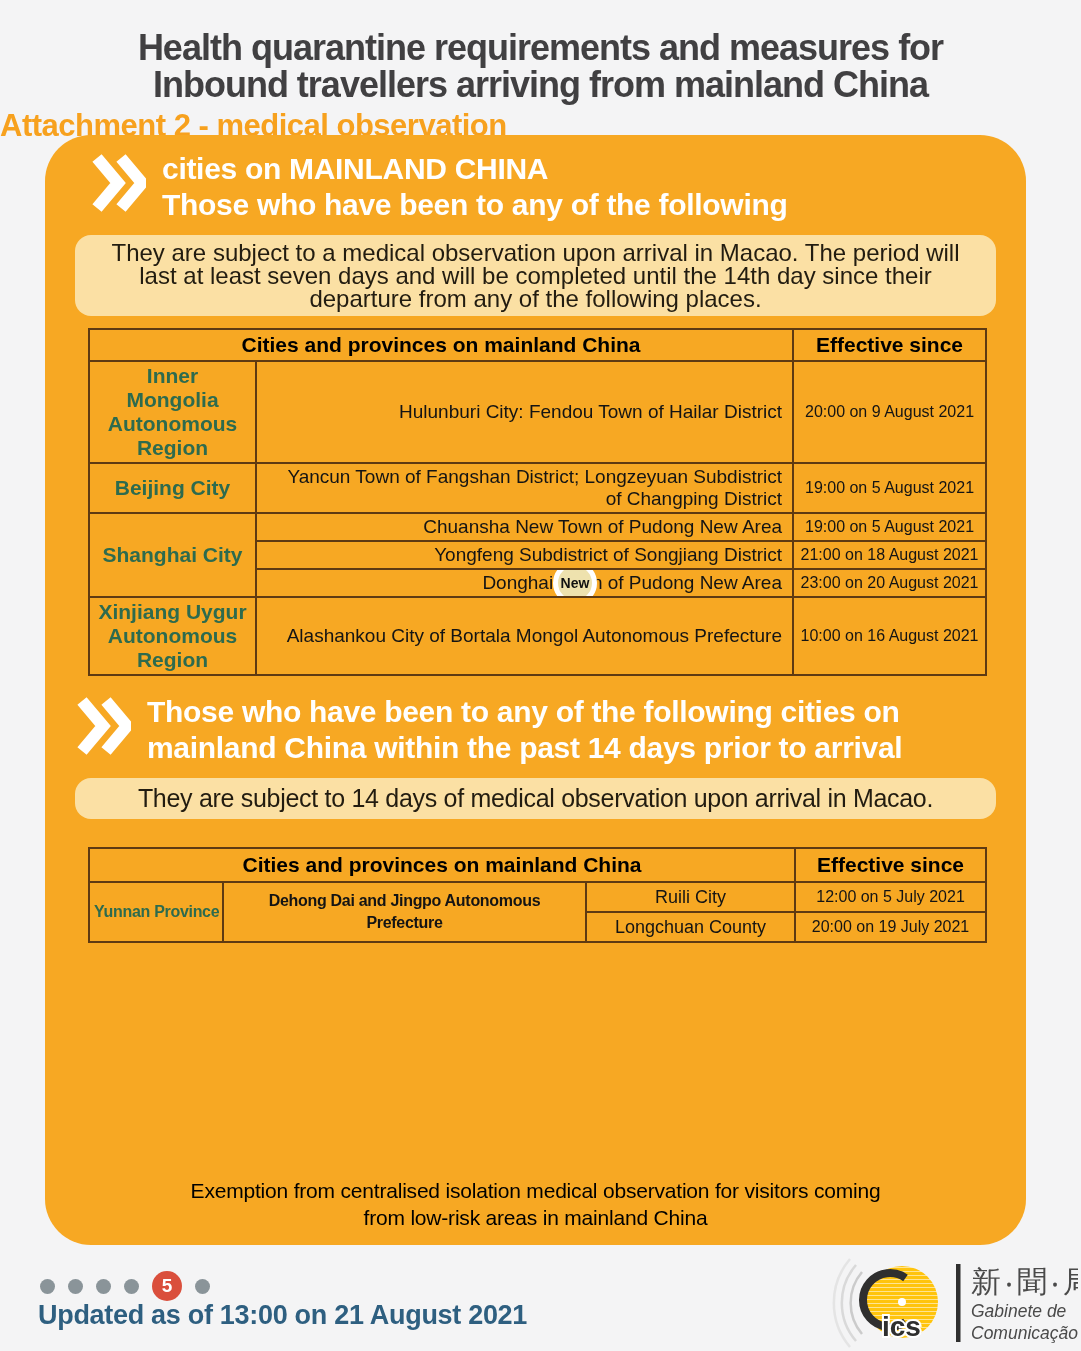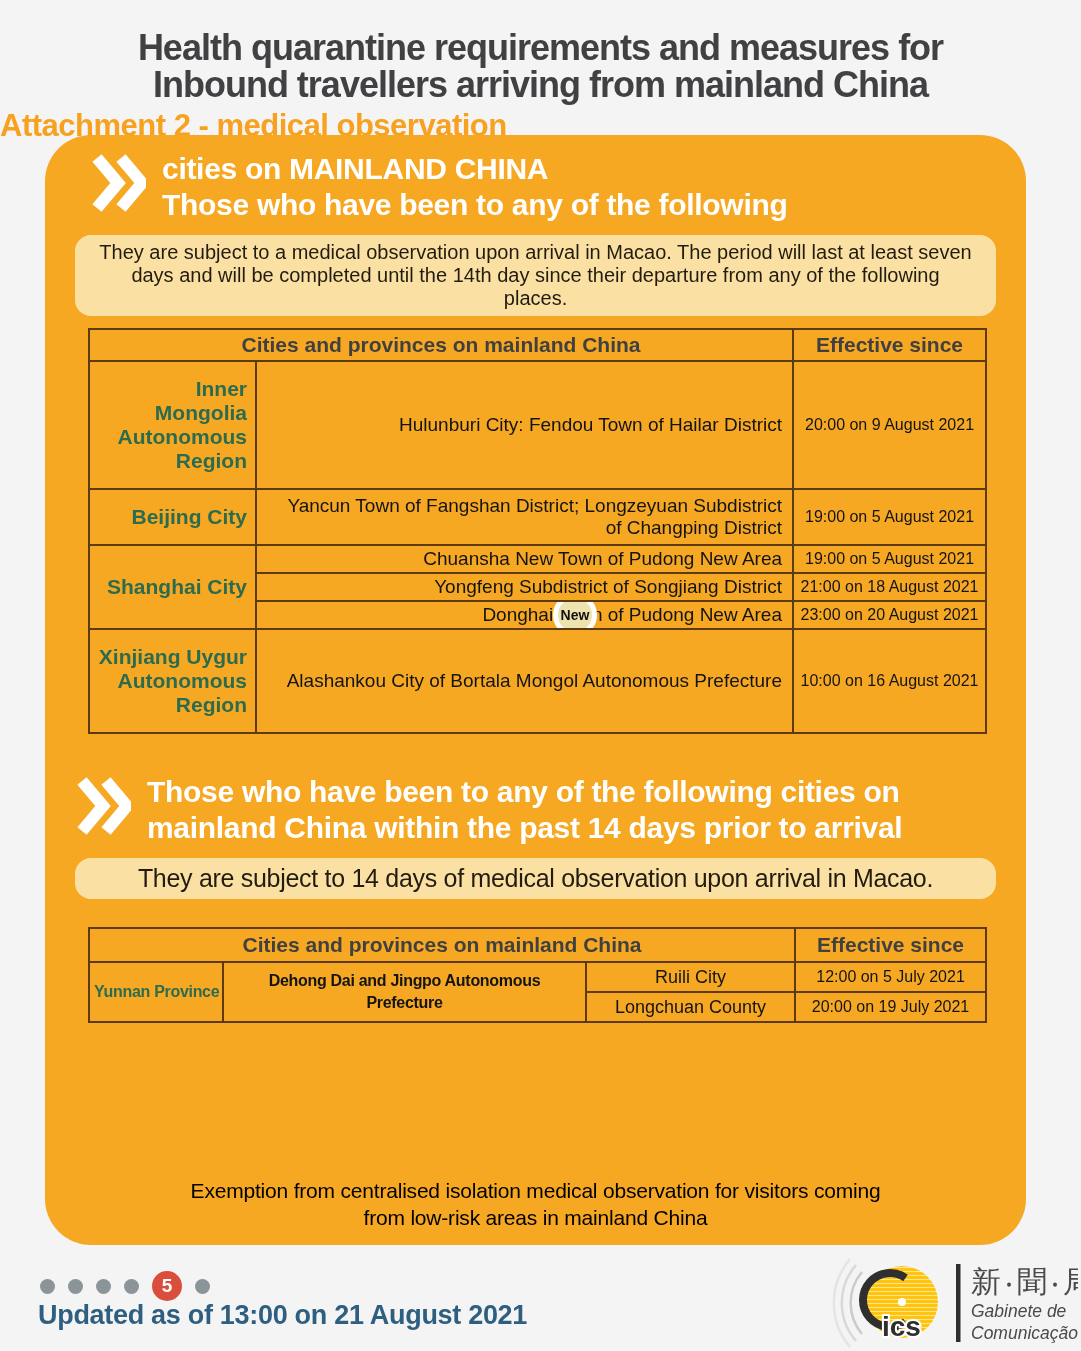--- a/index.html
+++ b/index.html
@@ -37,7 +37,7 @@
     margin-top:12px;background:#FBE0A4;border-radius:16px;text-align:center;
     color:#221C10;box-sizing:border-box;
   }
-  .banner.b1{padding:6px 22px;font-size:20px;line-height:23px;}
+  .banner.b1{padding:6px 22px;font-size:24px;line-height:23px;}
   .banner.b2{padding:6px 10px;font-size:25px;line-height:29px;letter-spacing:-0.3px;}
 
   

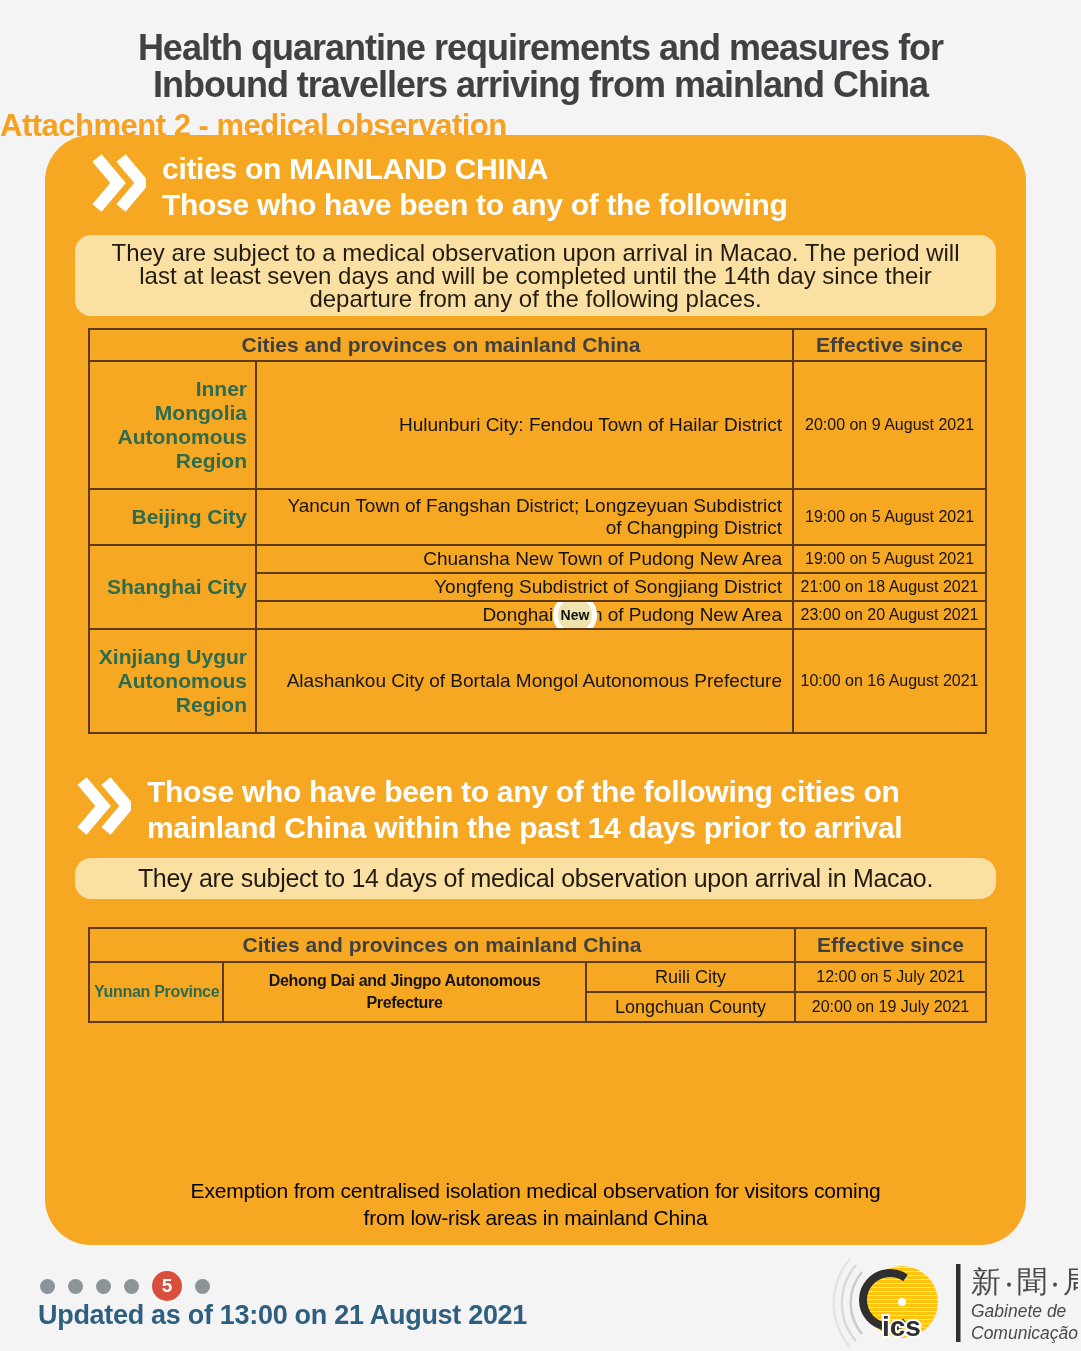--- a/index.html
+++ b/index.html
@@ -46,7 +46,7 @@
     width:897px;background:transparent;
   }
   td,th{border:2px solid #5E3A12;vertical-align:middle;overflow:hidden;}
-  th{font-size:21px;font-weight:bold;color:#404040;text-align:center;padding:3px 0;}
+  th{font-size:21px;font-weight:bold;color:#000000;text-align:center;padding:3px 0;}
   td.region{
     font-size:21px;font-weight:bold;color:#2D6B4E;text-align:right;
     padding:15px 8px;line-height:24px;vertical-align:middle;

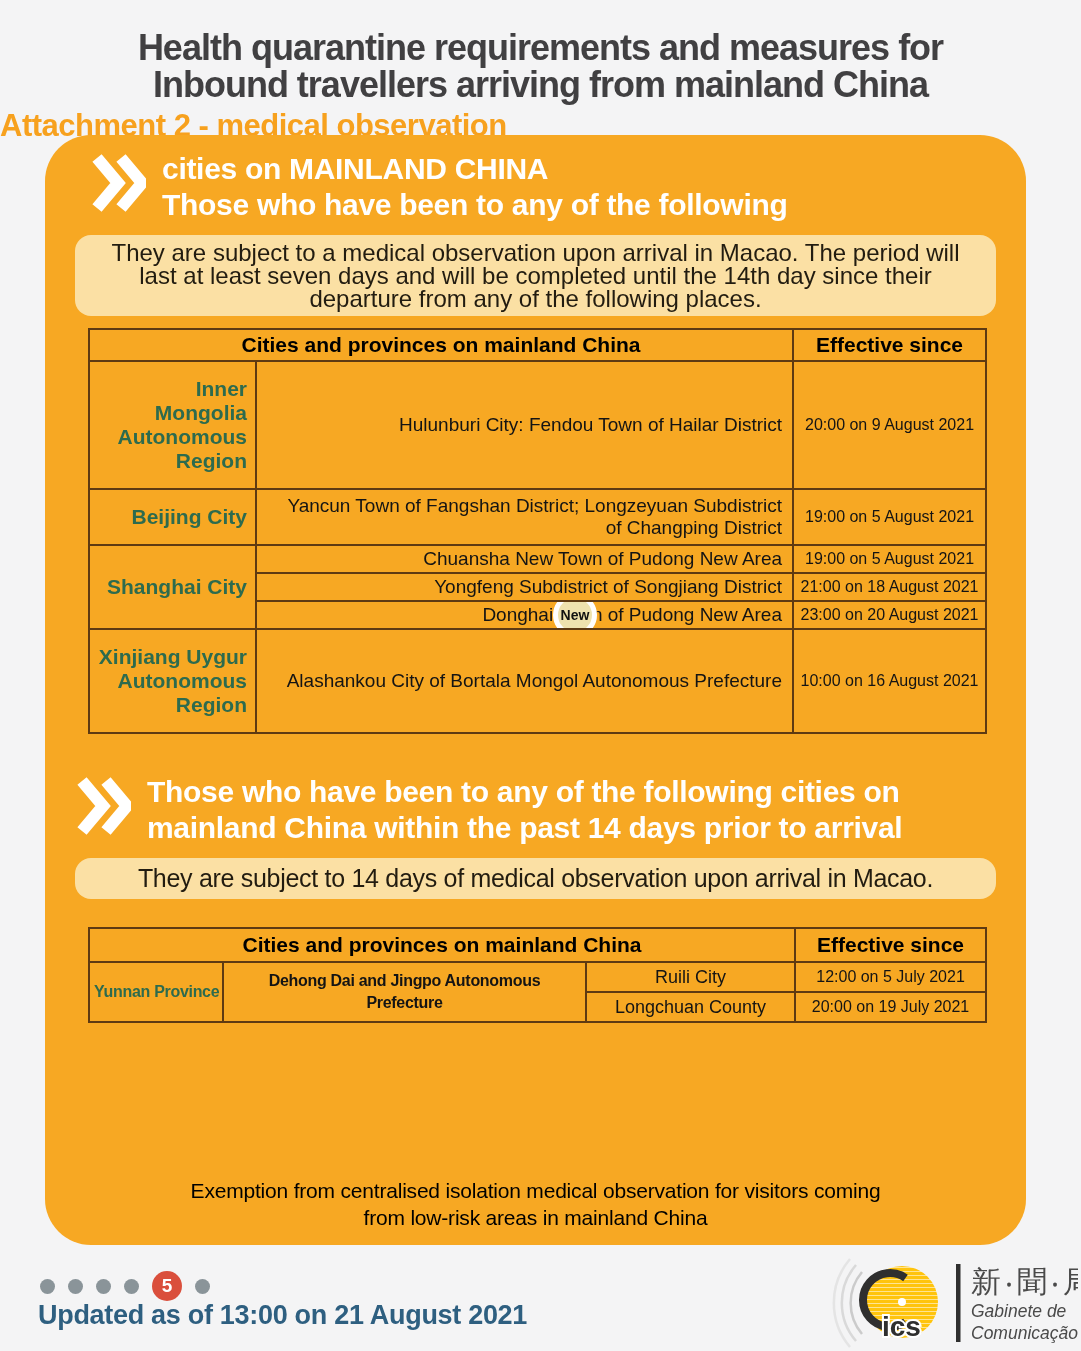--- a/index.html
+++ b/index.html
@@ -48,8 +48,8 @@
   td,th{border:2px solid #5E3A12;vertical-align:middle;overflow:hidden;}
   th{font-size:21px;font-weight:bold;color:#000000;text-align:center;padding:3px 0;}
   td.region{
-    font-size:21px;font-weight:bold;color:#2D6B4E;text-align:right;
-    padding:15px 8px;line-height:24px;vertical-align:middle;
+    font-size:21px;font-weight:bold;color:#2D6B4E;text-align:center;
+    padding:2px 8px;line-height:24px;vertical-align:middle;
   }
   td.place{font-size:19px;color:#141414;text-align:right;padding:2px 10px;line-height:22px;}
   td.place.center{text-align:center;font-size:16px;letter-spacing:-0.3px;font-weight:bold;}

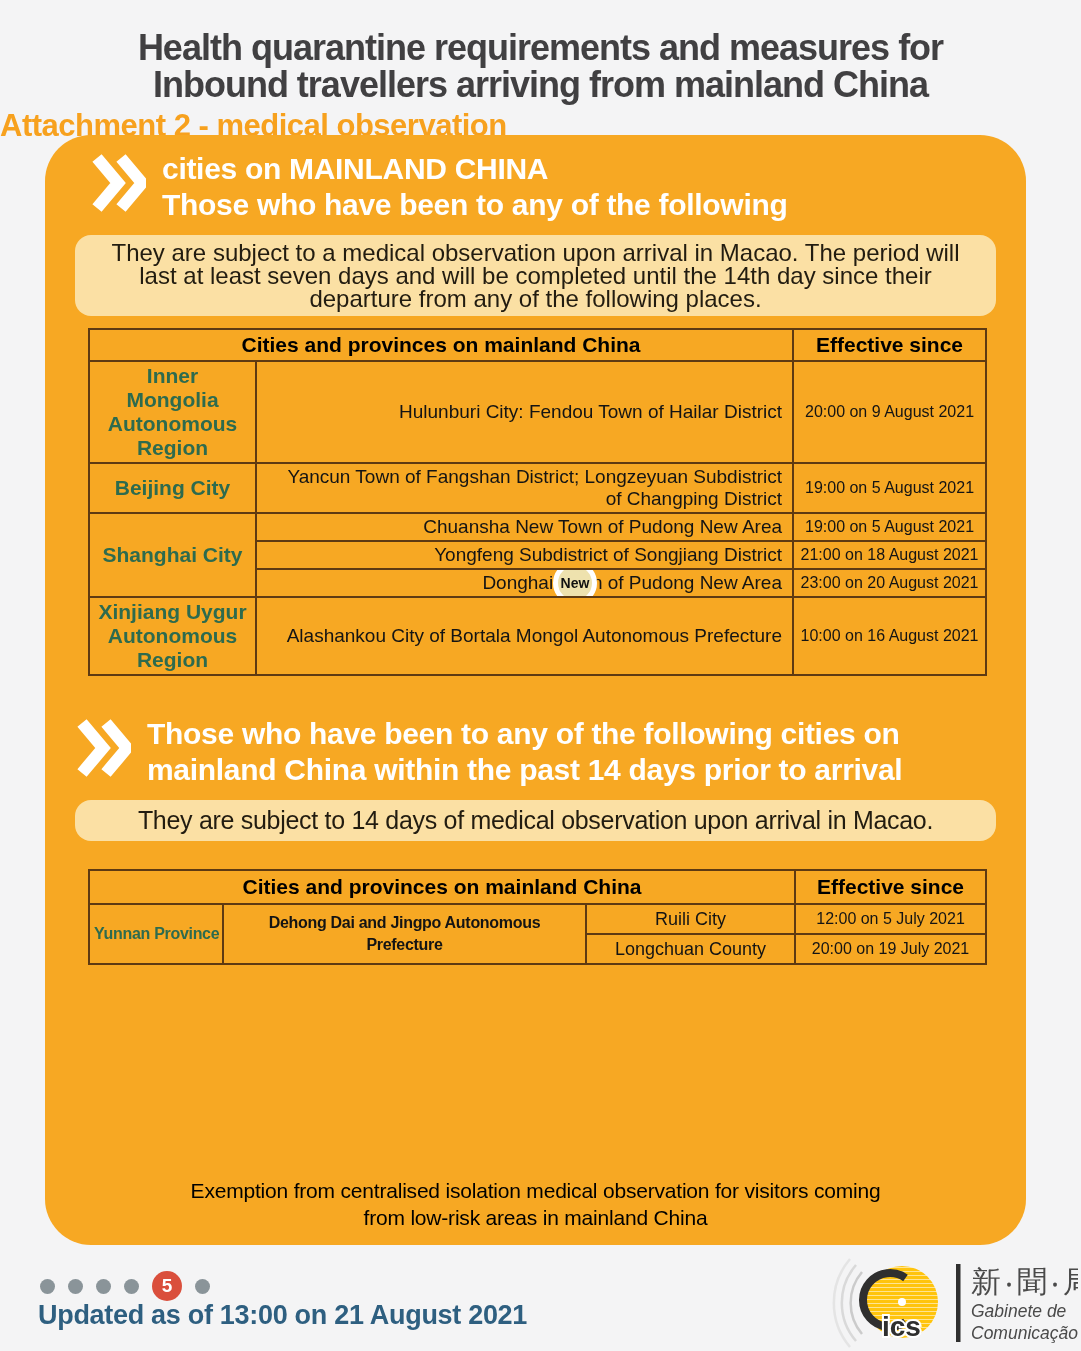--- a/index.html
+++ b/index.html
@@ -28,7 +28,7 @@
   }
   .section-head{display:flex;gap:16px;color:#fff;}
   .section-head.s1{margin-left:15px;}
-  .section-head.s2{margin-left:0;margin-top:40px;}
+  .section-head.s2{margin-left:0;margin-top:18px;}
   .section-head .txt{font-size:30px;font-weight:bold;line-height:36px;letter-spacing:-0.3px;}
   .section-head .txt span{display:block;}
   .chev{flex:0 0 auto;margin-top:2px;}

